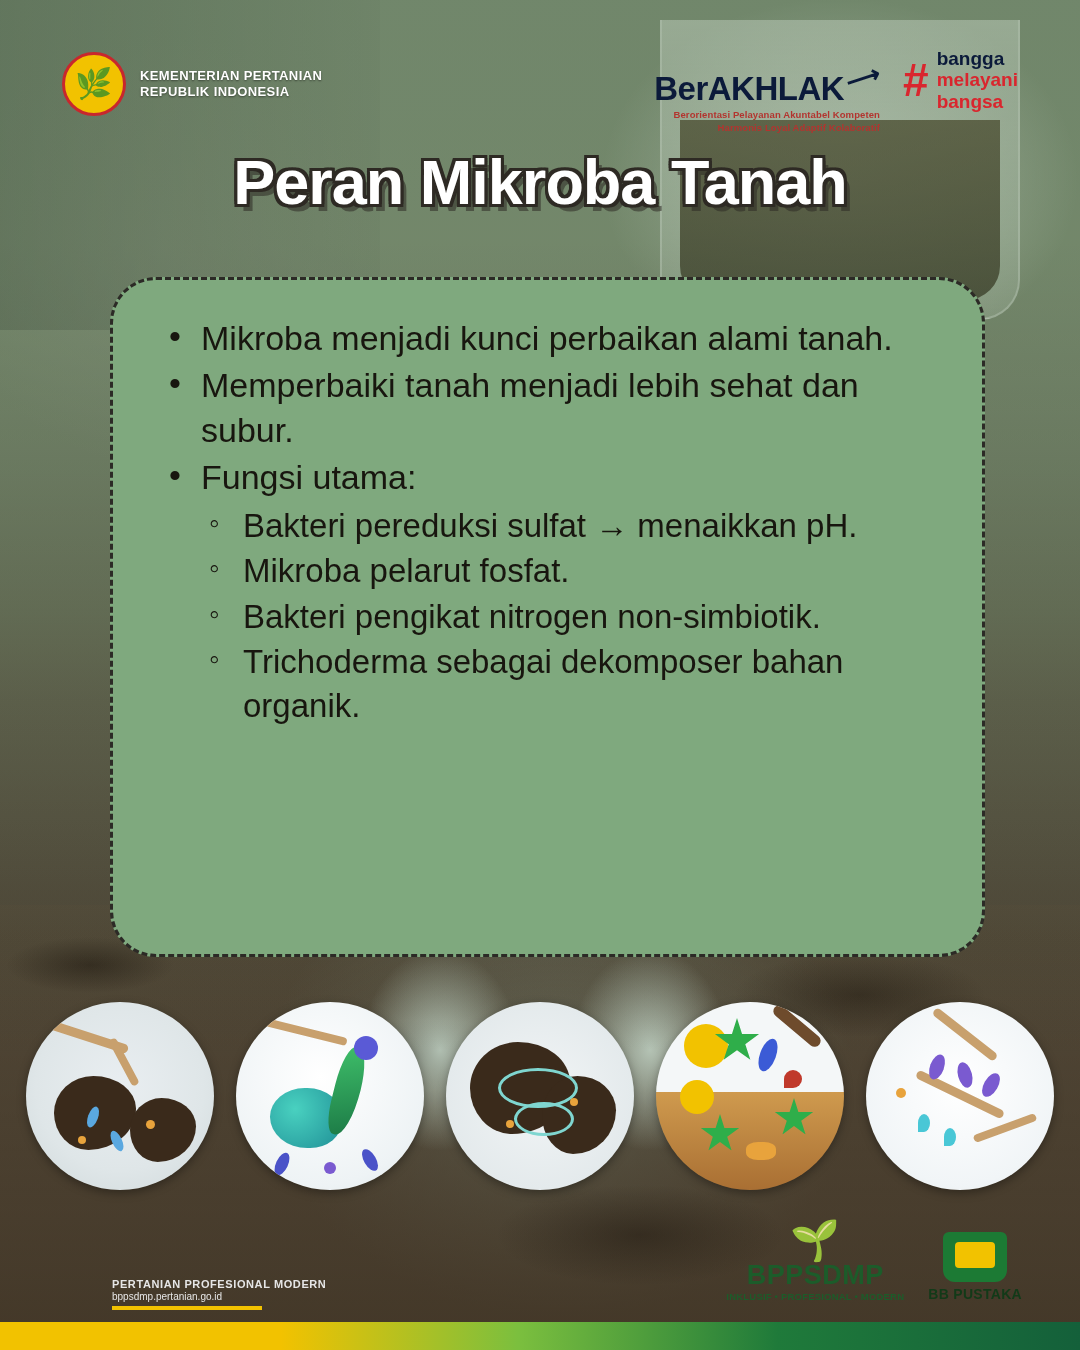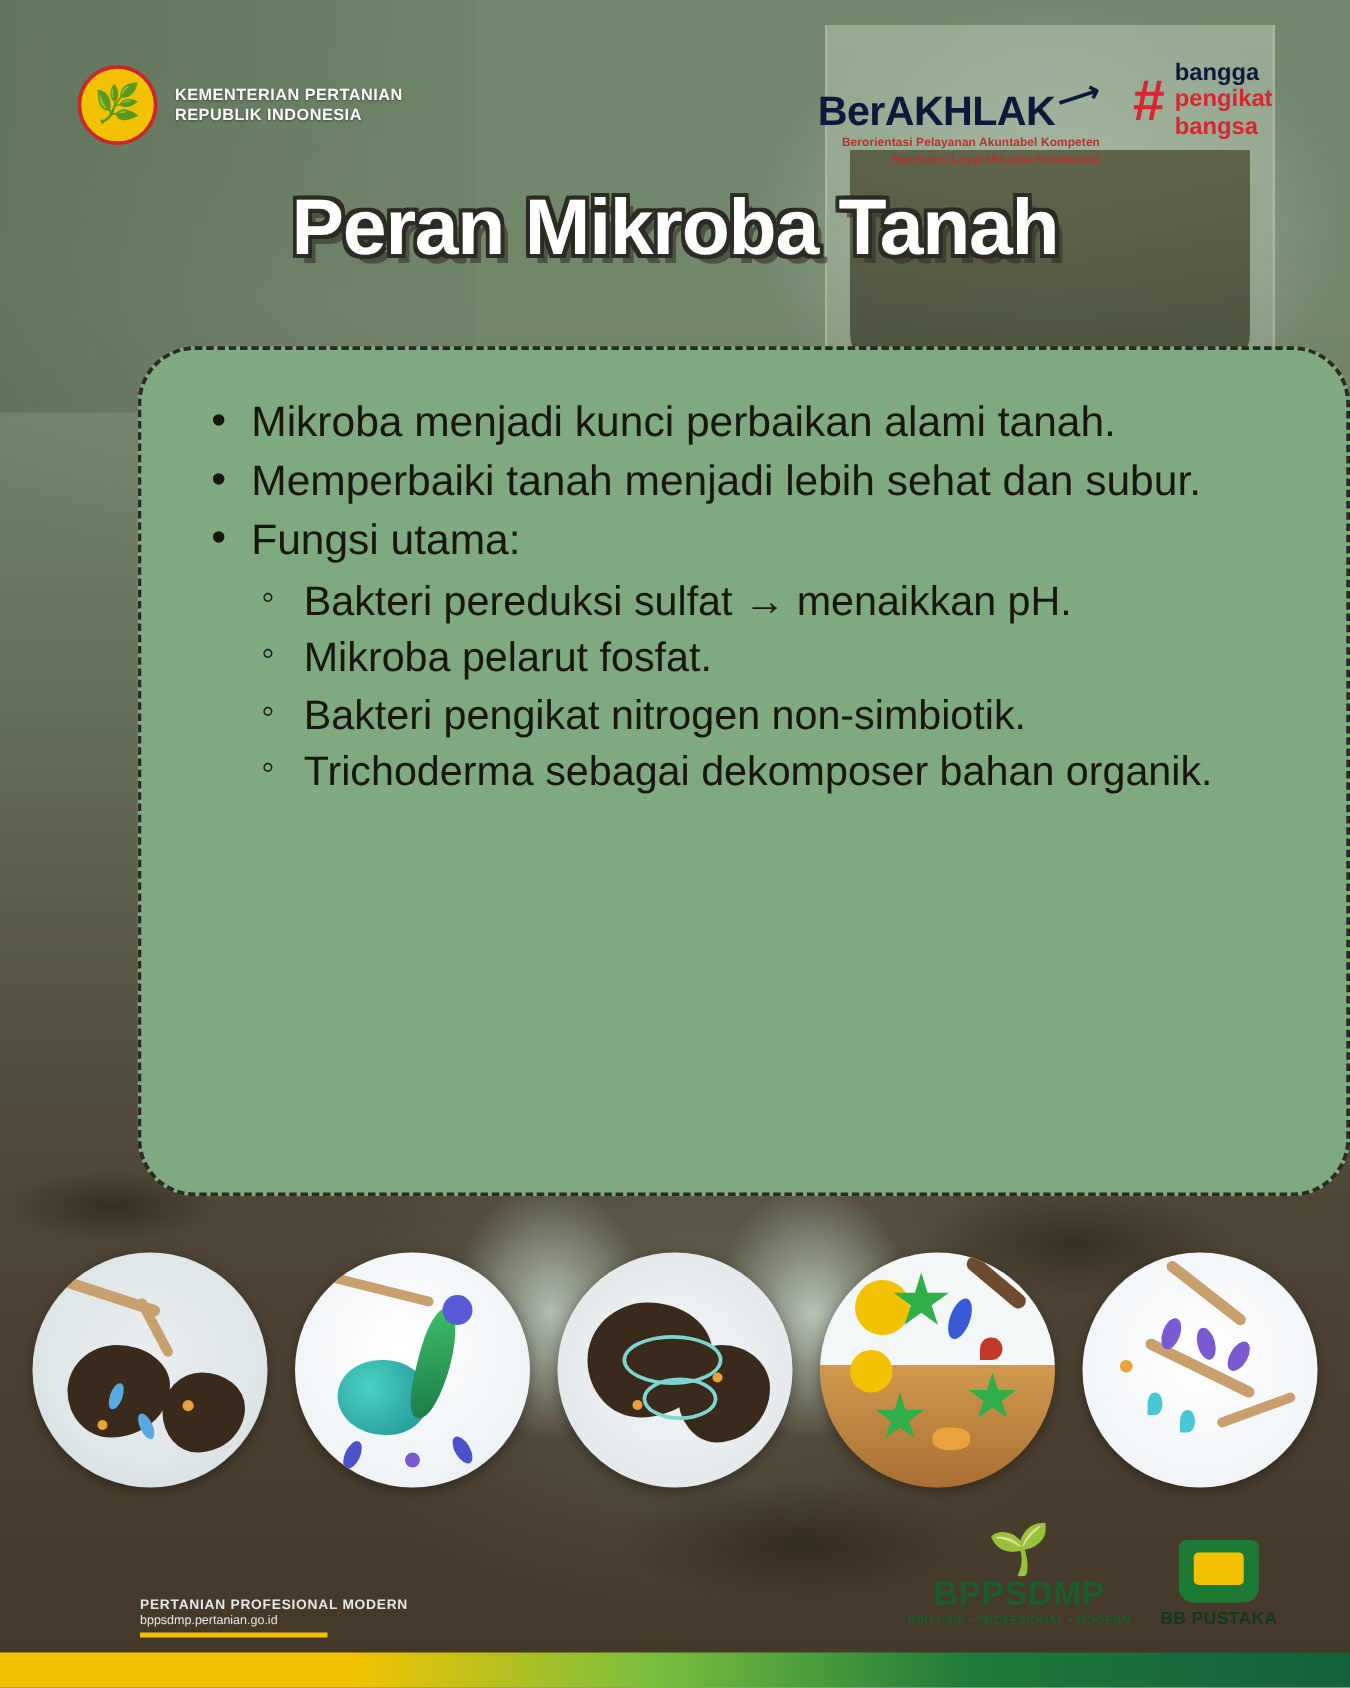--- a/index.html
+++ b/index.html
@@ -268,7 +268,7 @@
     <div class="bangga-hash">#</div>
     <div class="bangga-lines">
       <div class="l1">bangga</div>
-      <div class="l2">pengikat</div>
+      <div class="l2">melayani</div>
       <div class="l3">bangsa</div>
     </div>
   </div>

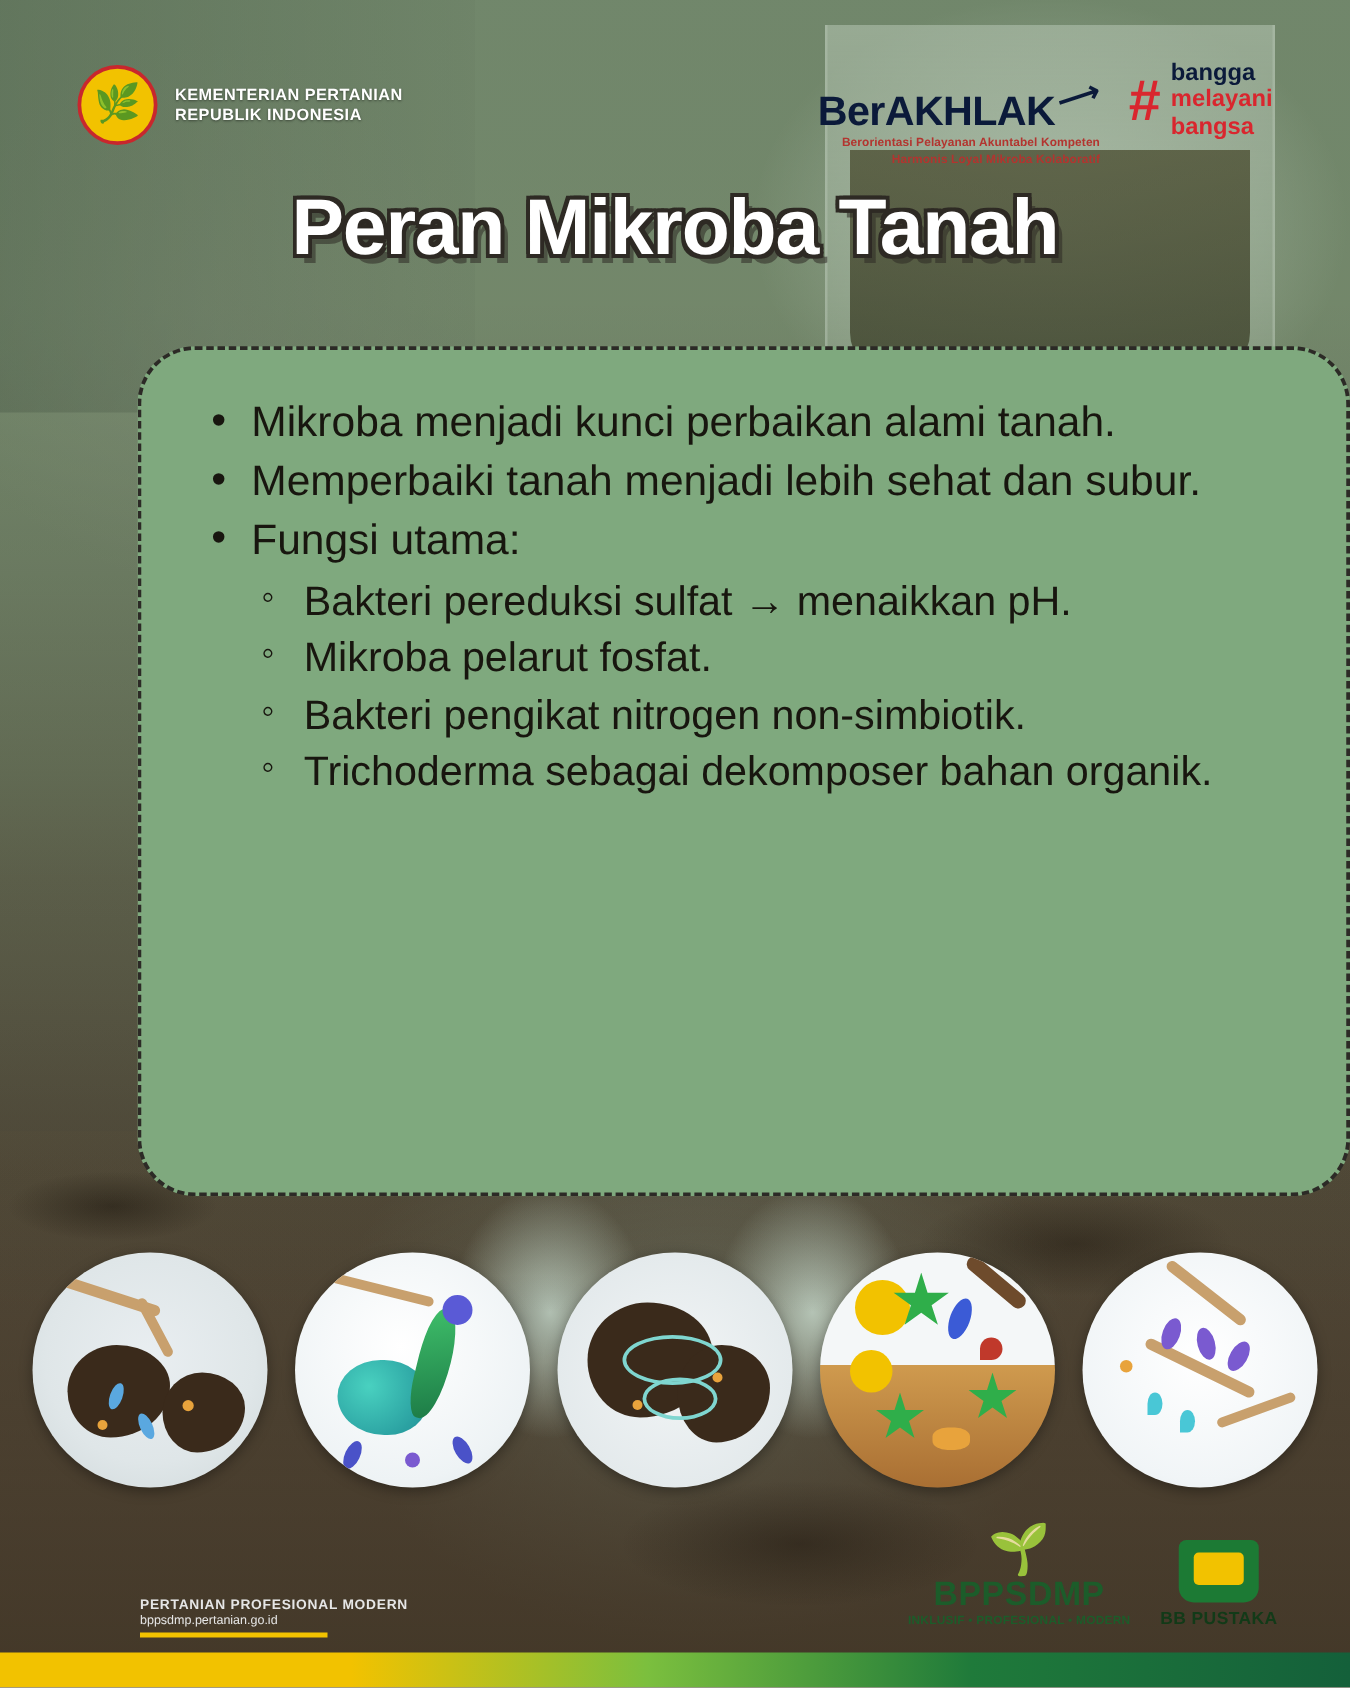--- a/index.html
+++ b/index.html
@@ -260,7 +260,7 @@
     </div>
     <div class="berakhlak-sub">
       <div>Berorientasi Pelayanan Akuntabel Kompeten</div>
-      <div>Harmonis Loyal Mikroba Kolaboratif</div>
+      <div>Harmonis Loyal Adaptif Kolaboratif</div>
     </div>
   </div>
 

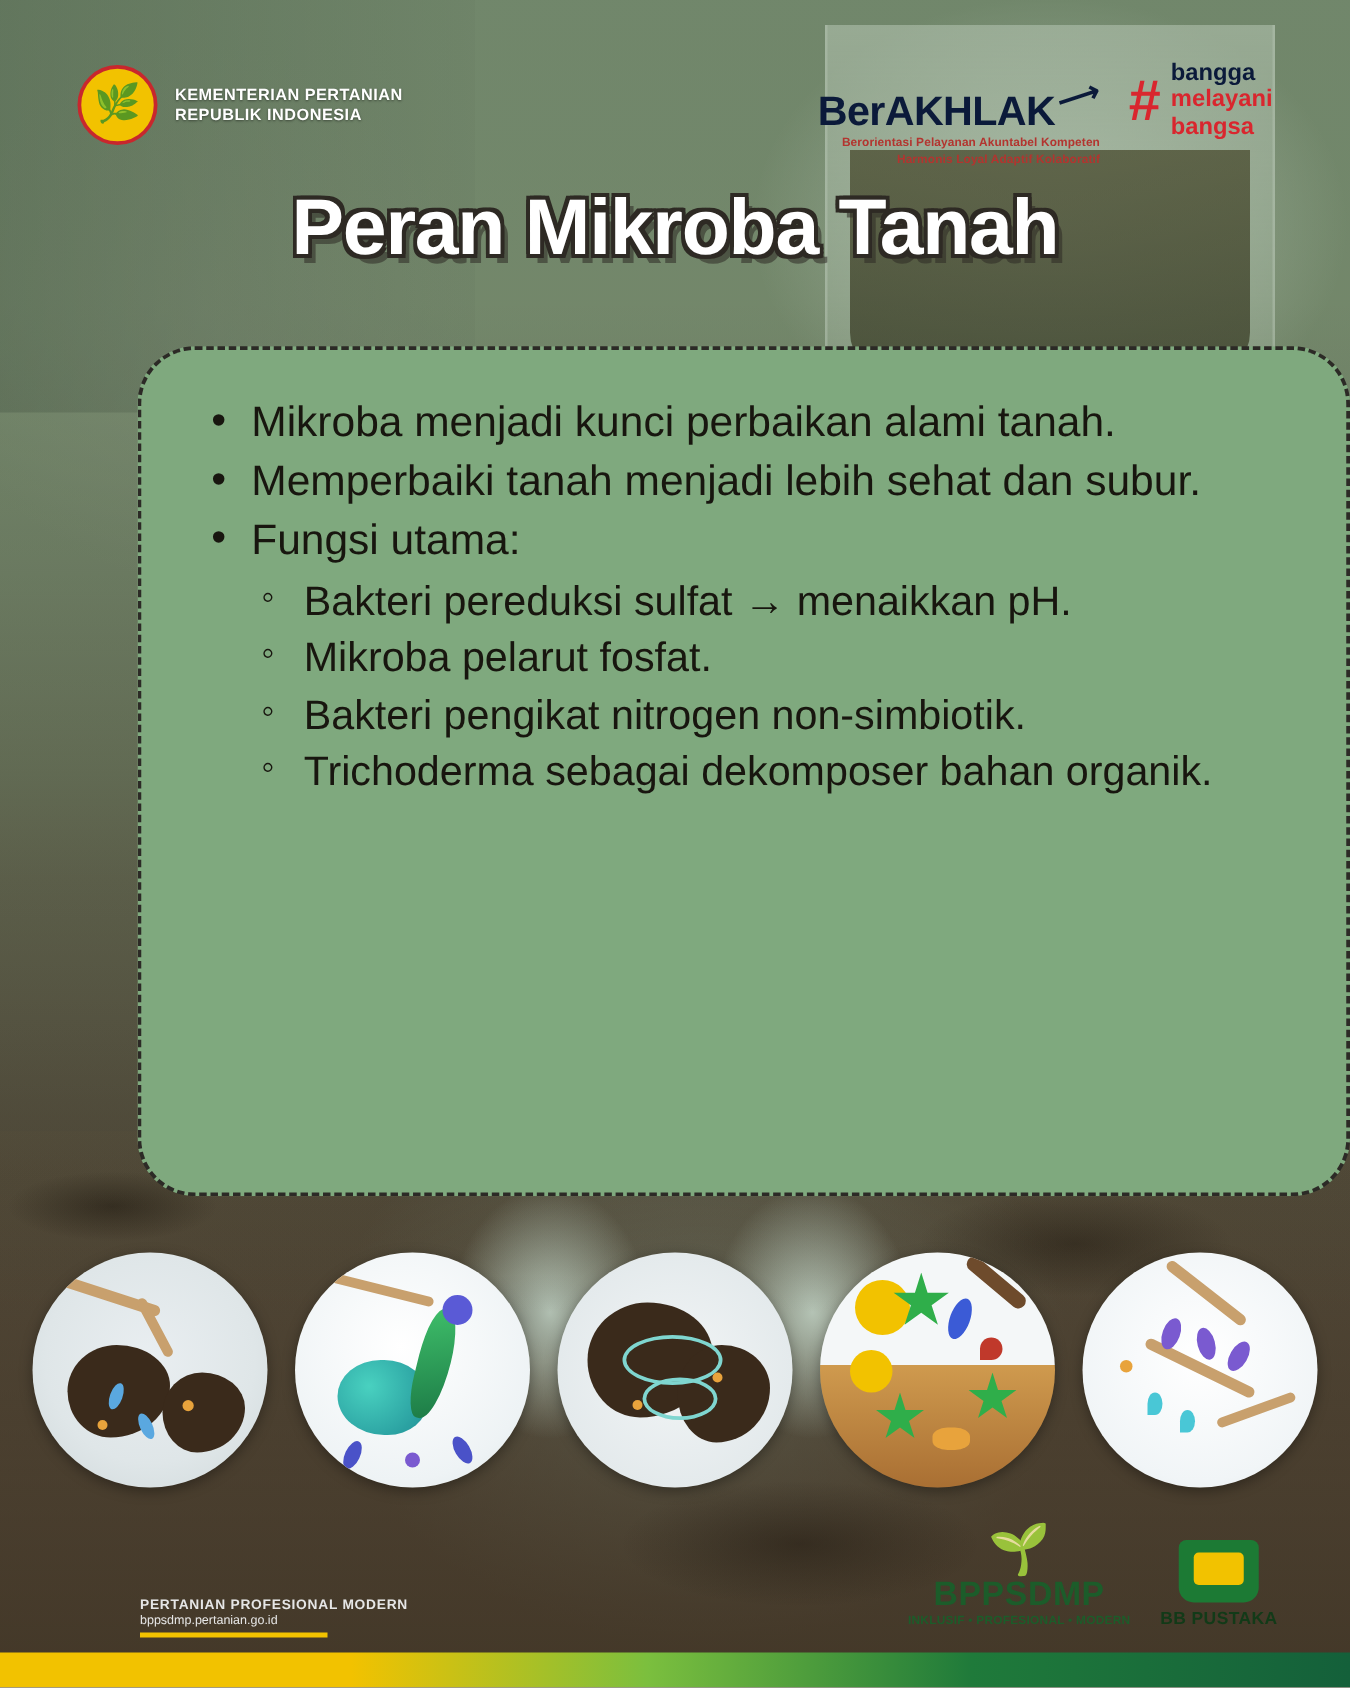--- a/index.html
+++ b/index.html
@@ -128,7 +128,7 @@
   
   .card {
     position: absolute; left: 110px; top: 277px;
-    width: 970px; height: 680px;
+    width: 875px; height: 680px;
     background: #7fa97e;
     border: 3px dashed #2c2a26;
     border-radius: 46px;

